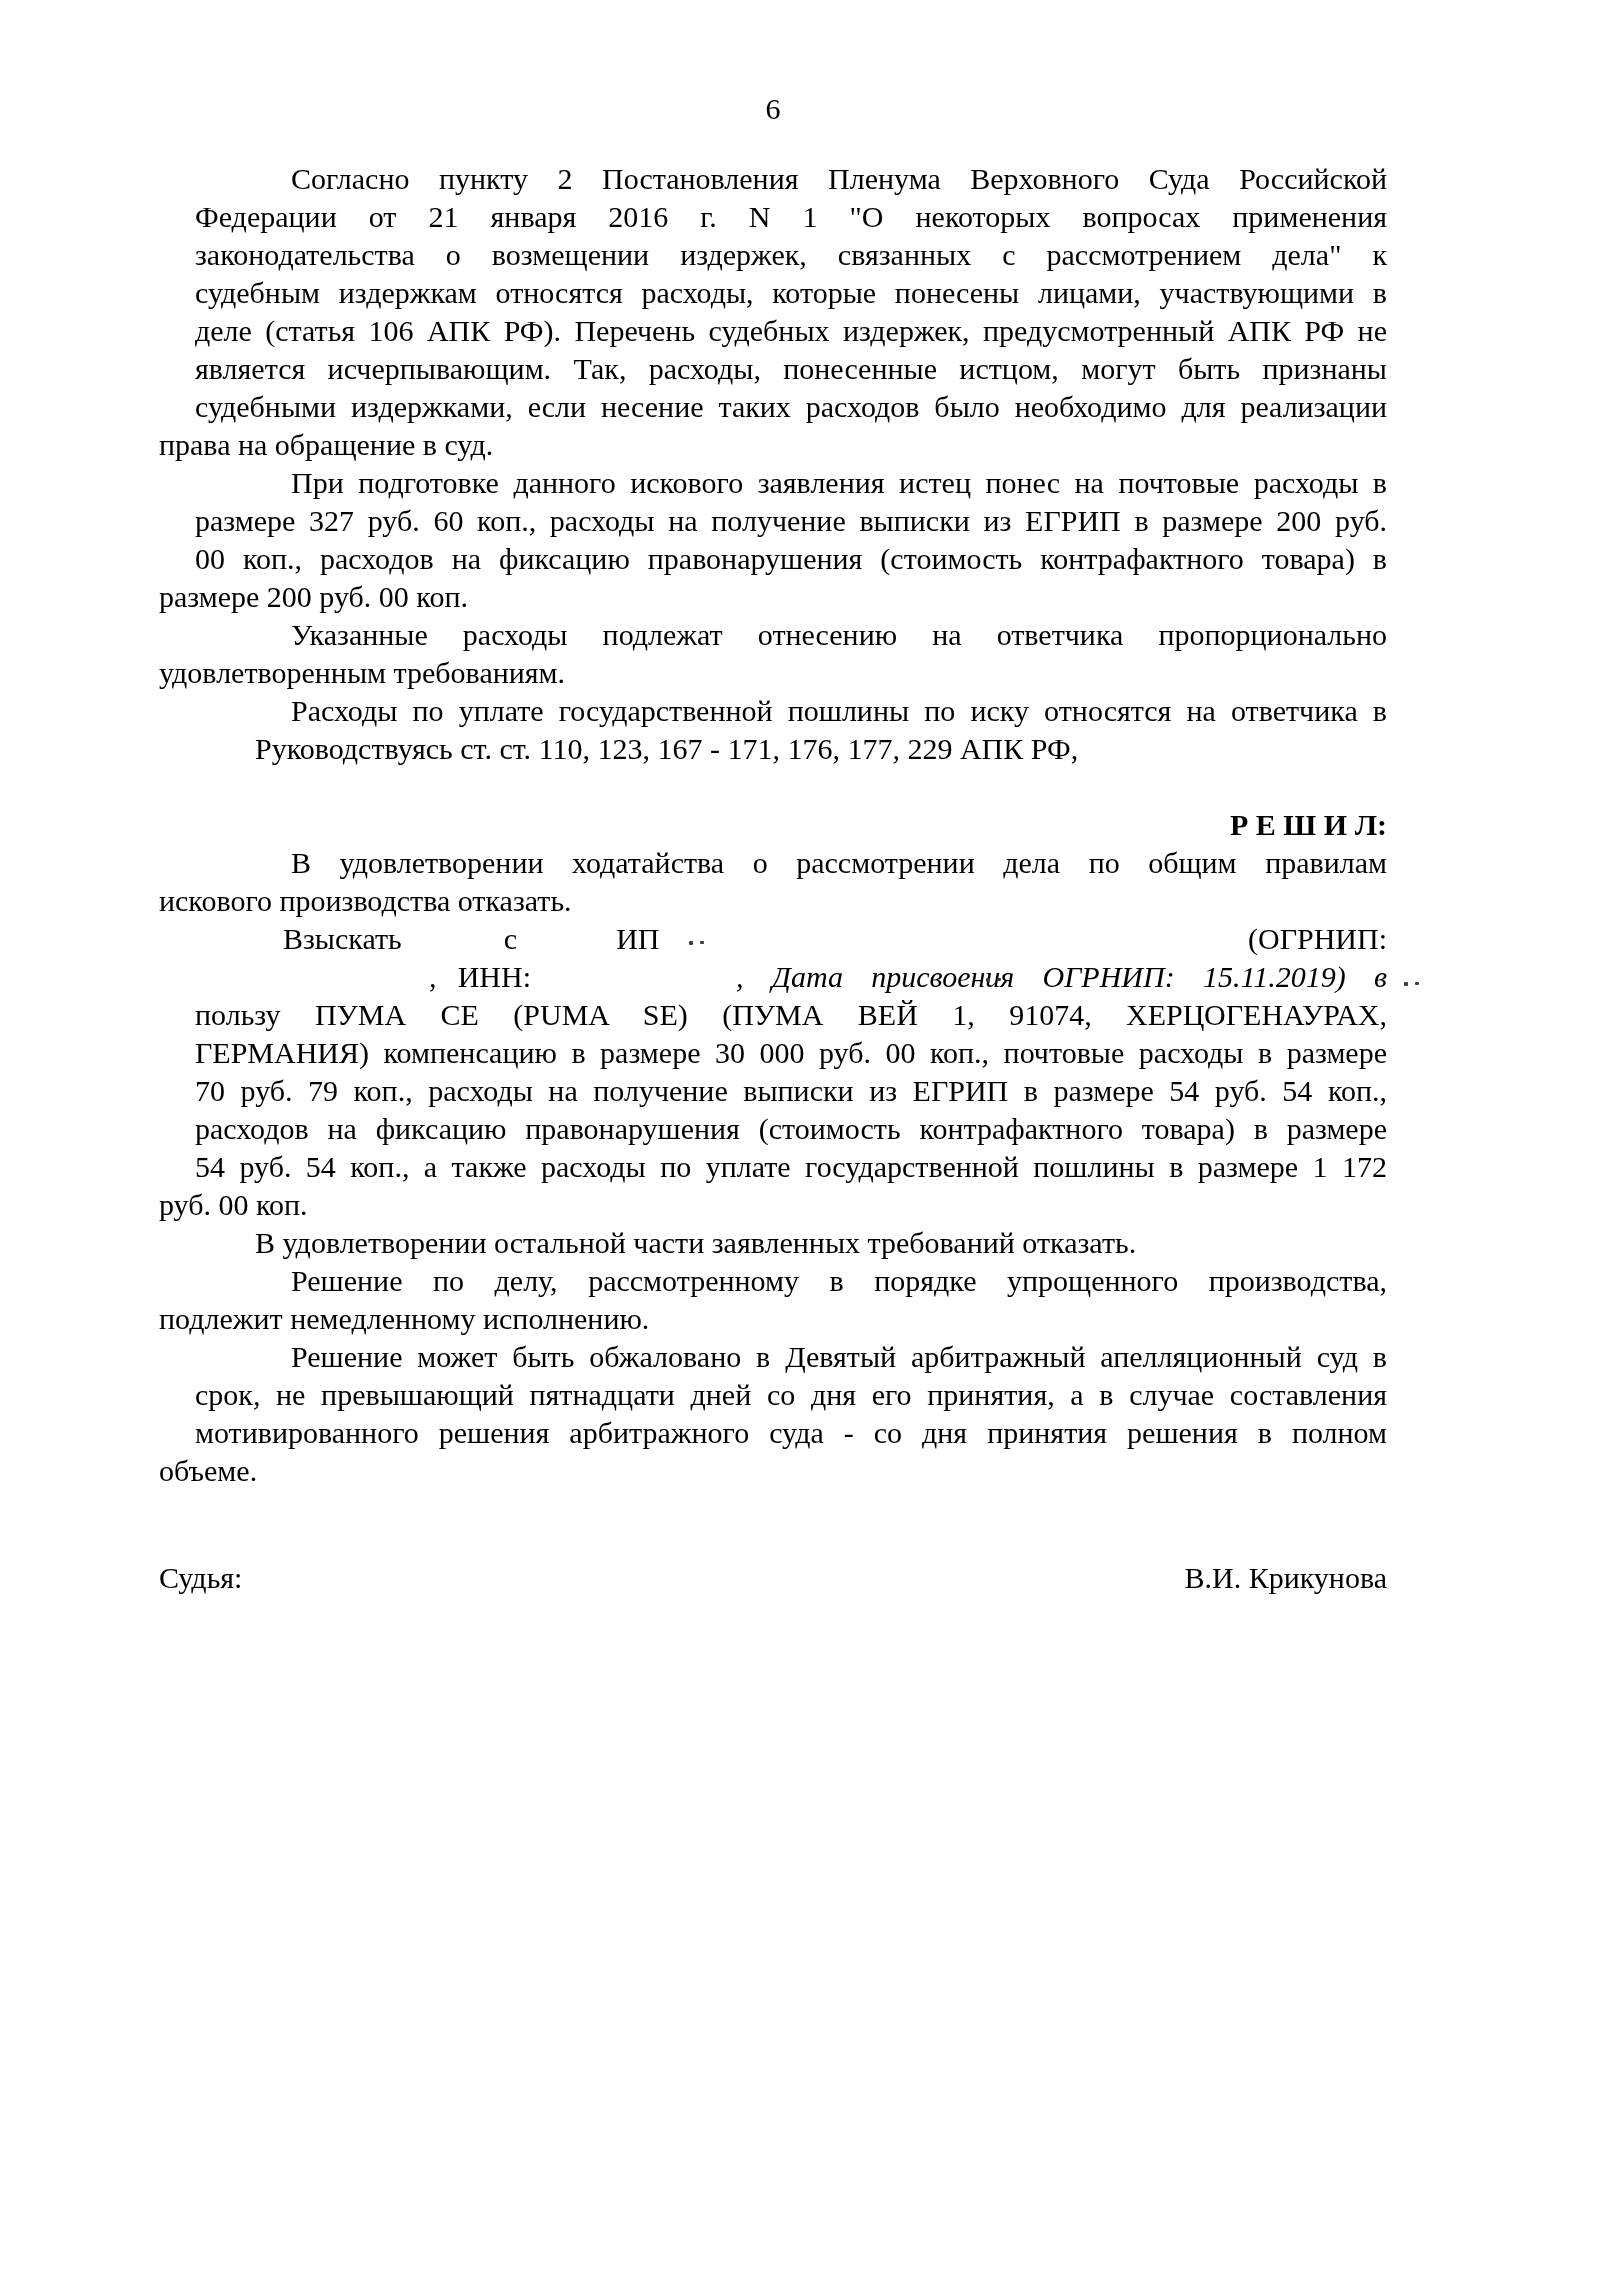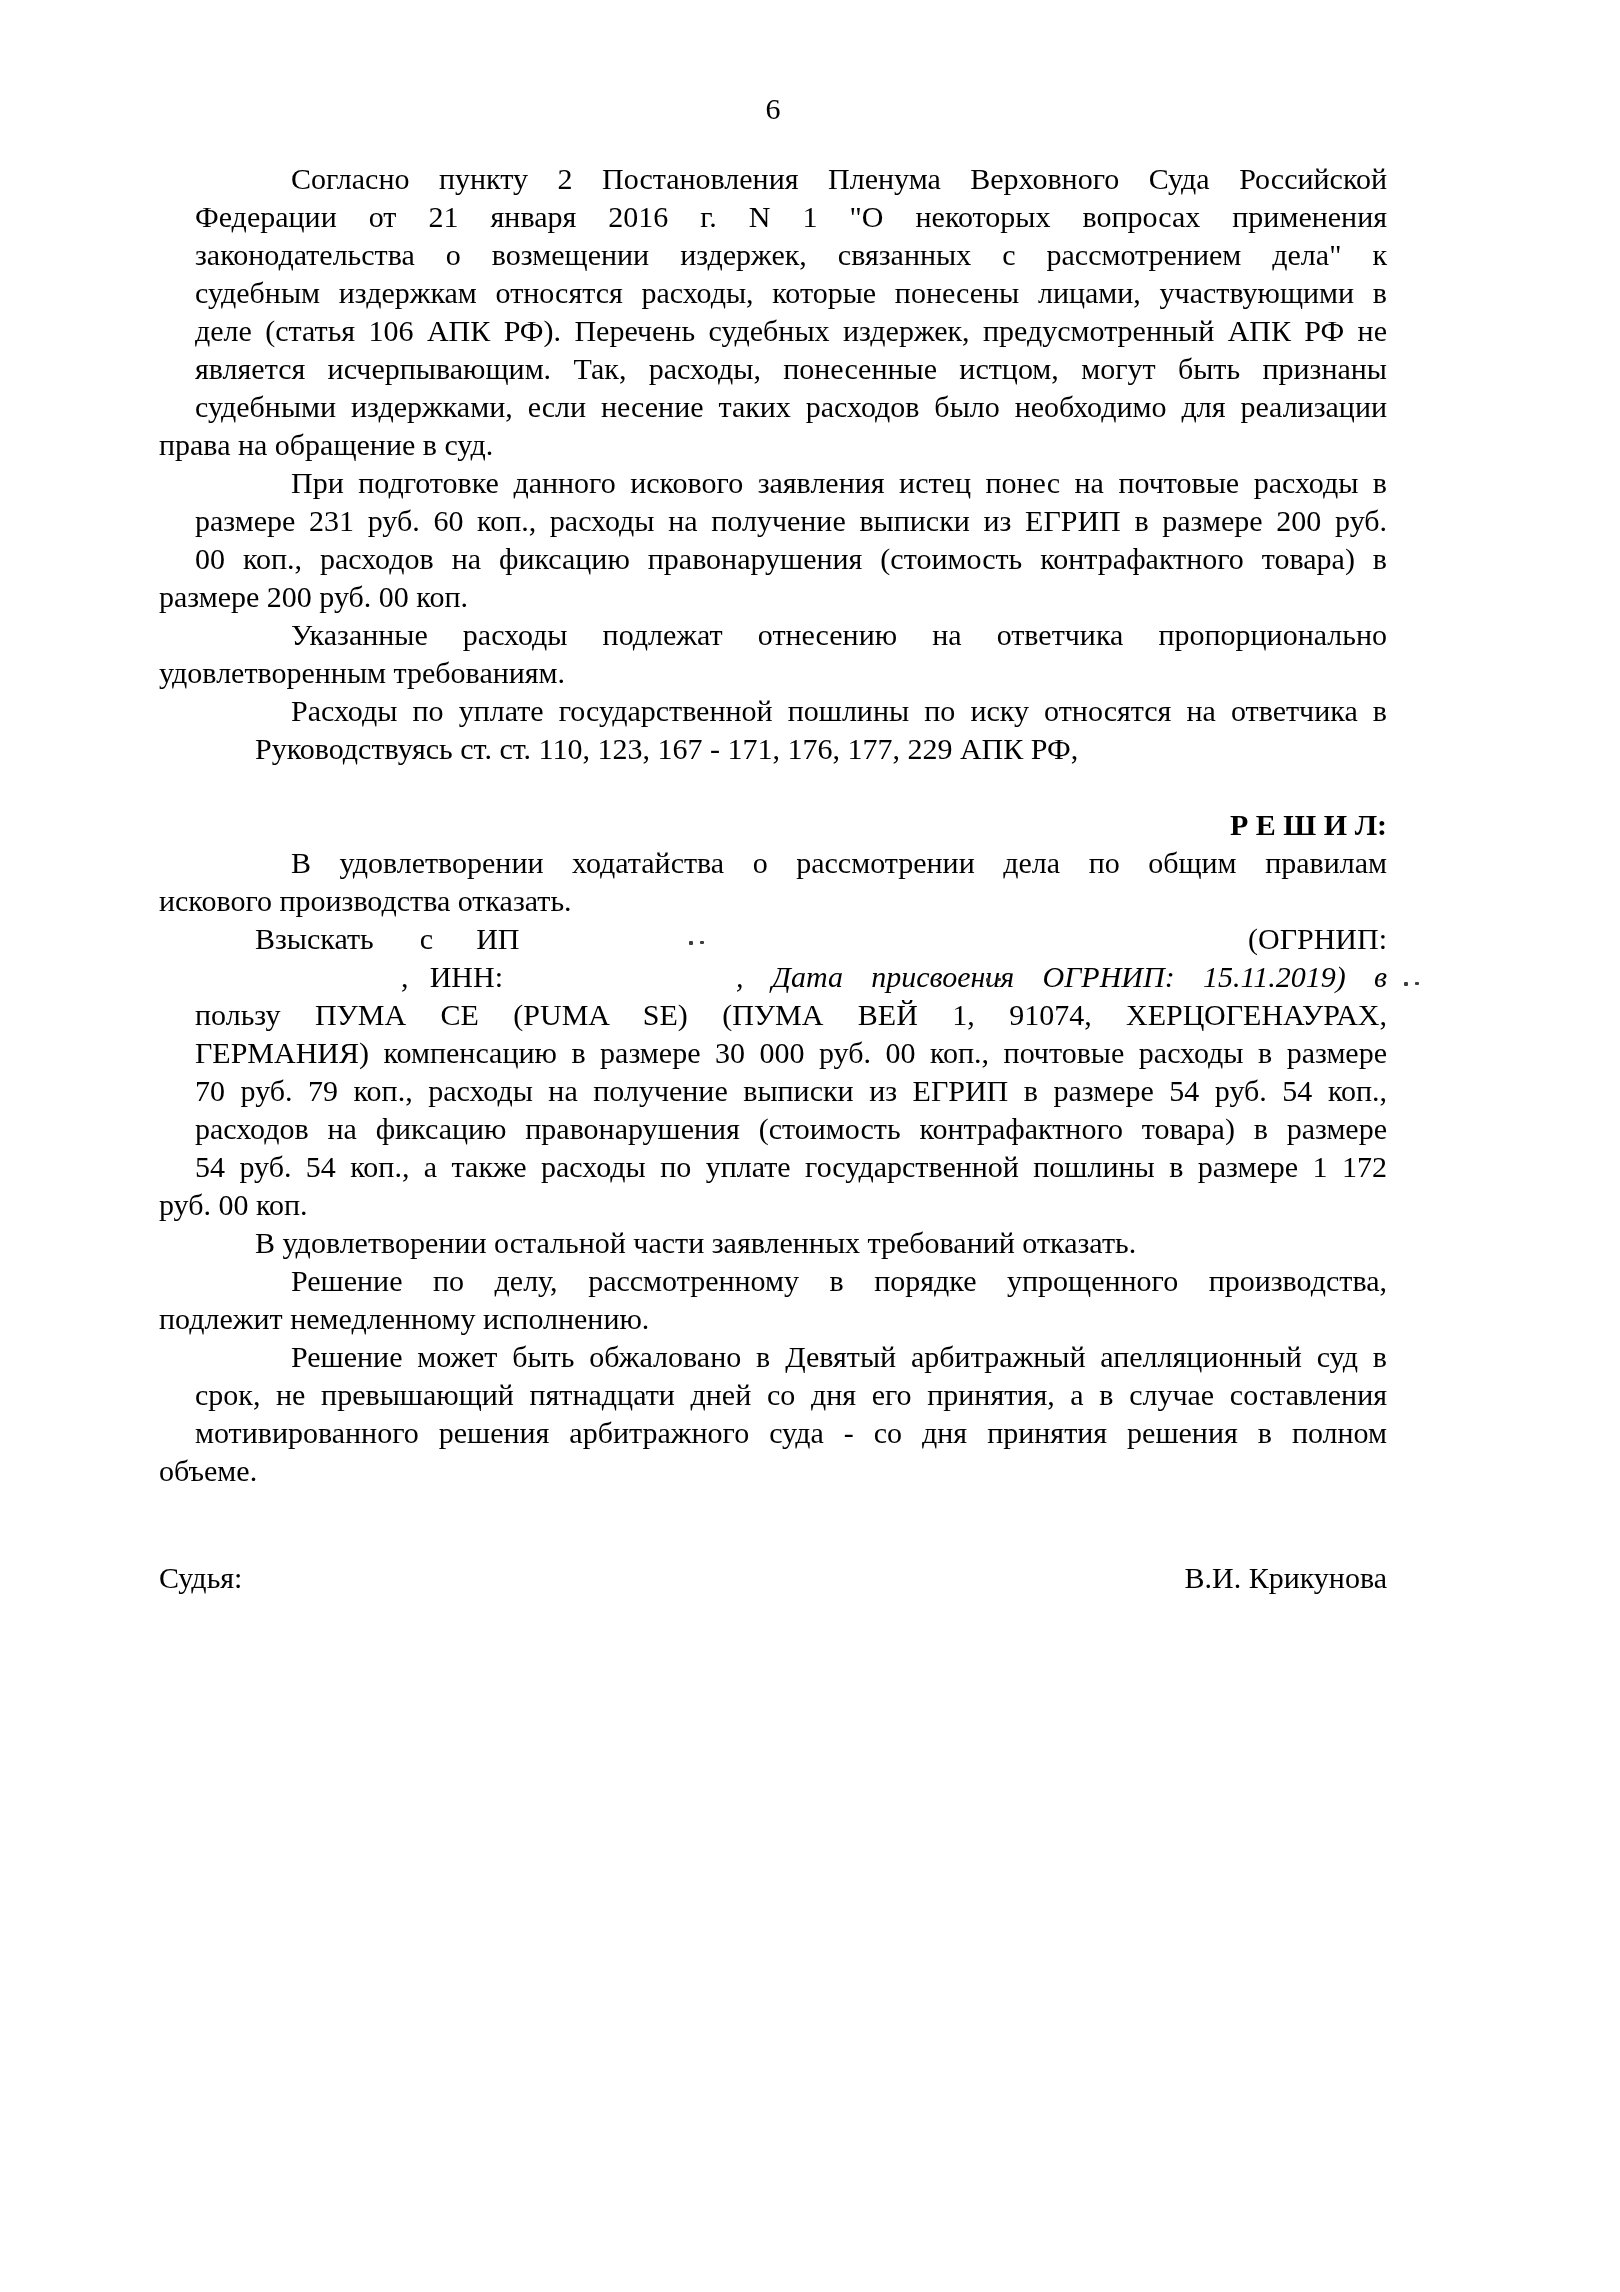--- a/index.html
+++ b/index.html
@@ -108,7 +108,7 @@
       </div>
       <div class="para">
         <div class="ln indent jfull">При подготовке данного искового заявления истец понес на почтовые расходы в</div>
-        <div class="ln jfull">размере 231 руб. 60 коп., расходы на получение выписки из ЕГРИП в размере 200 руб.</div>
+        <div class="ln jfull">размере 327 руб. 60 коп., расходы на получение выписки из ЕГРИП в размере 200 руб.</div>
         <div class="ln jfull">00 коп., расходов на фиксацию правонарушения (стоимость контрафактного товара) в</div>
         <div class="ln">размере 200 руб. 00 коп.</div>
       </div>

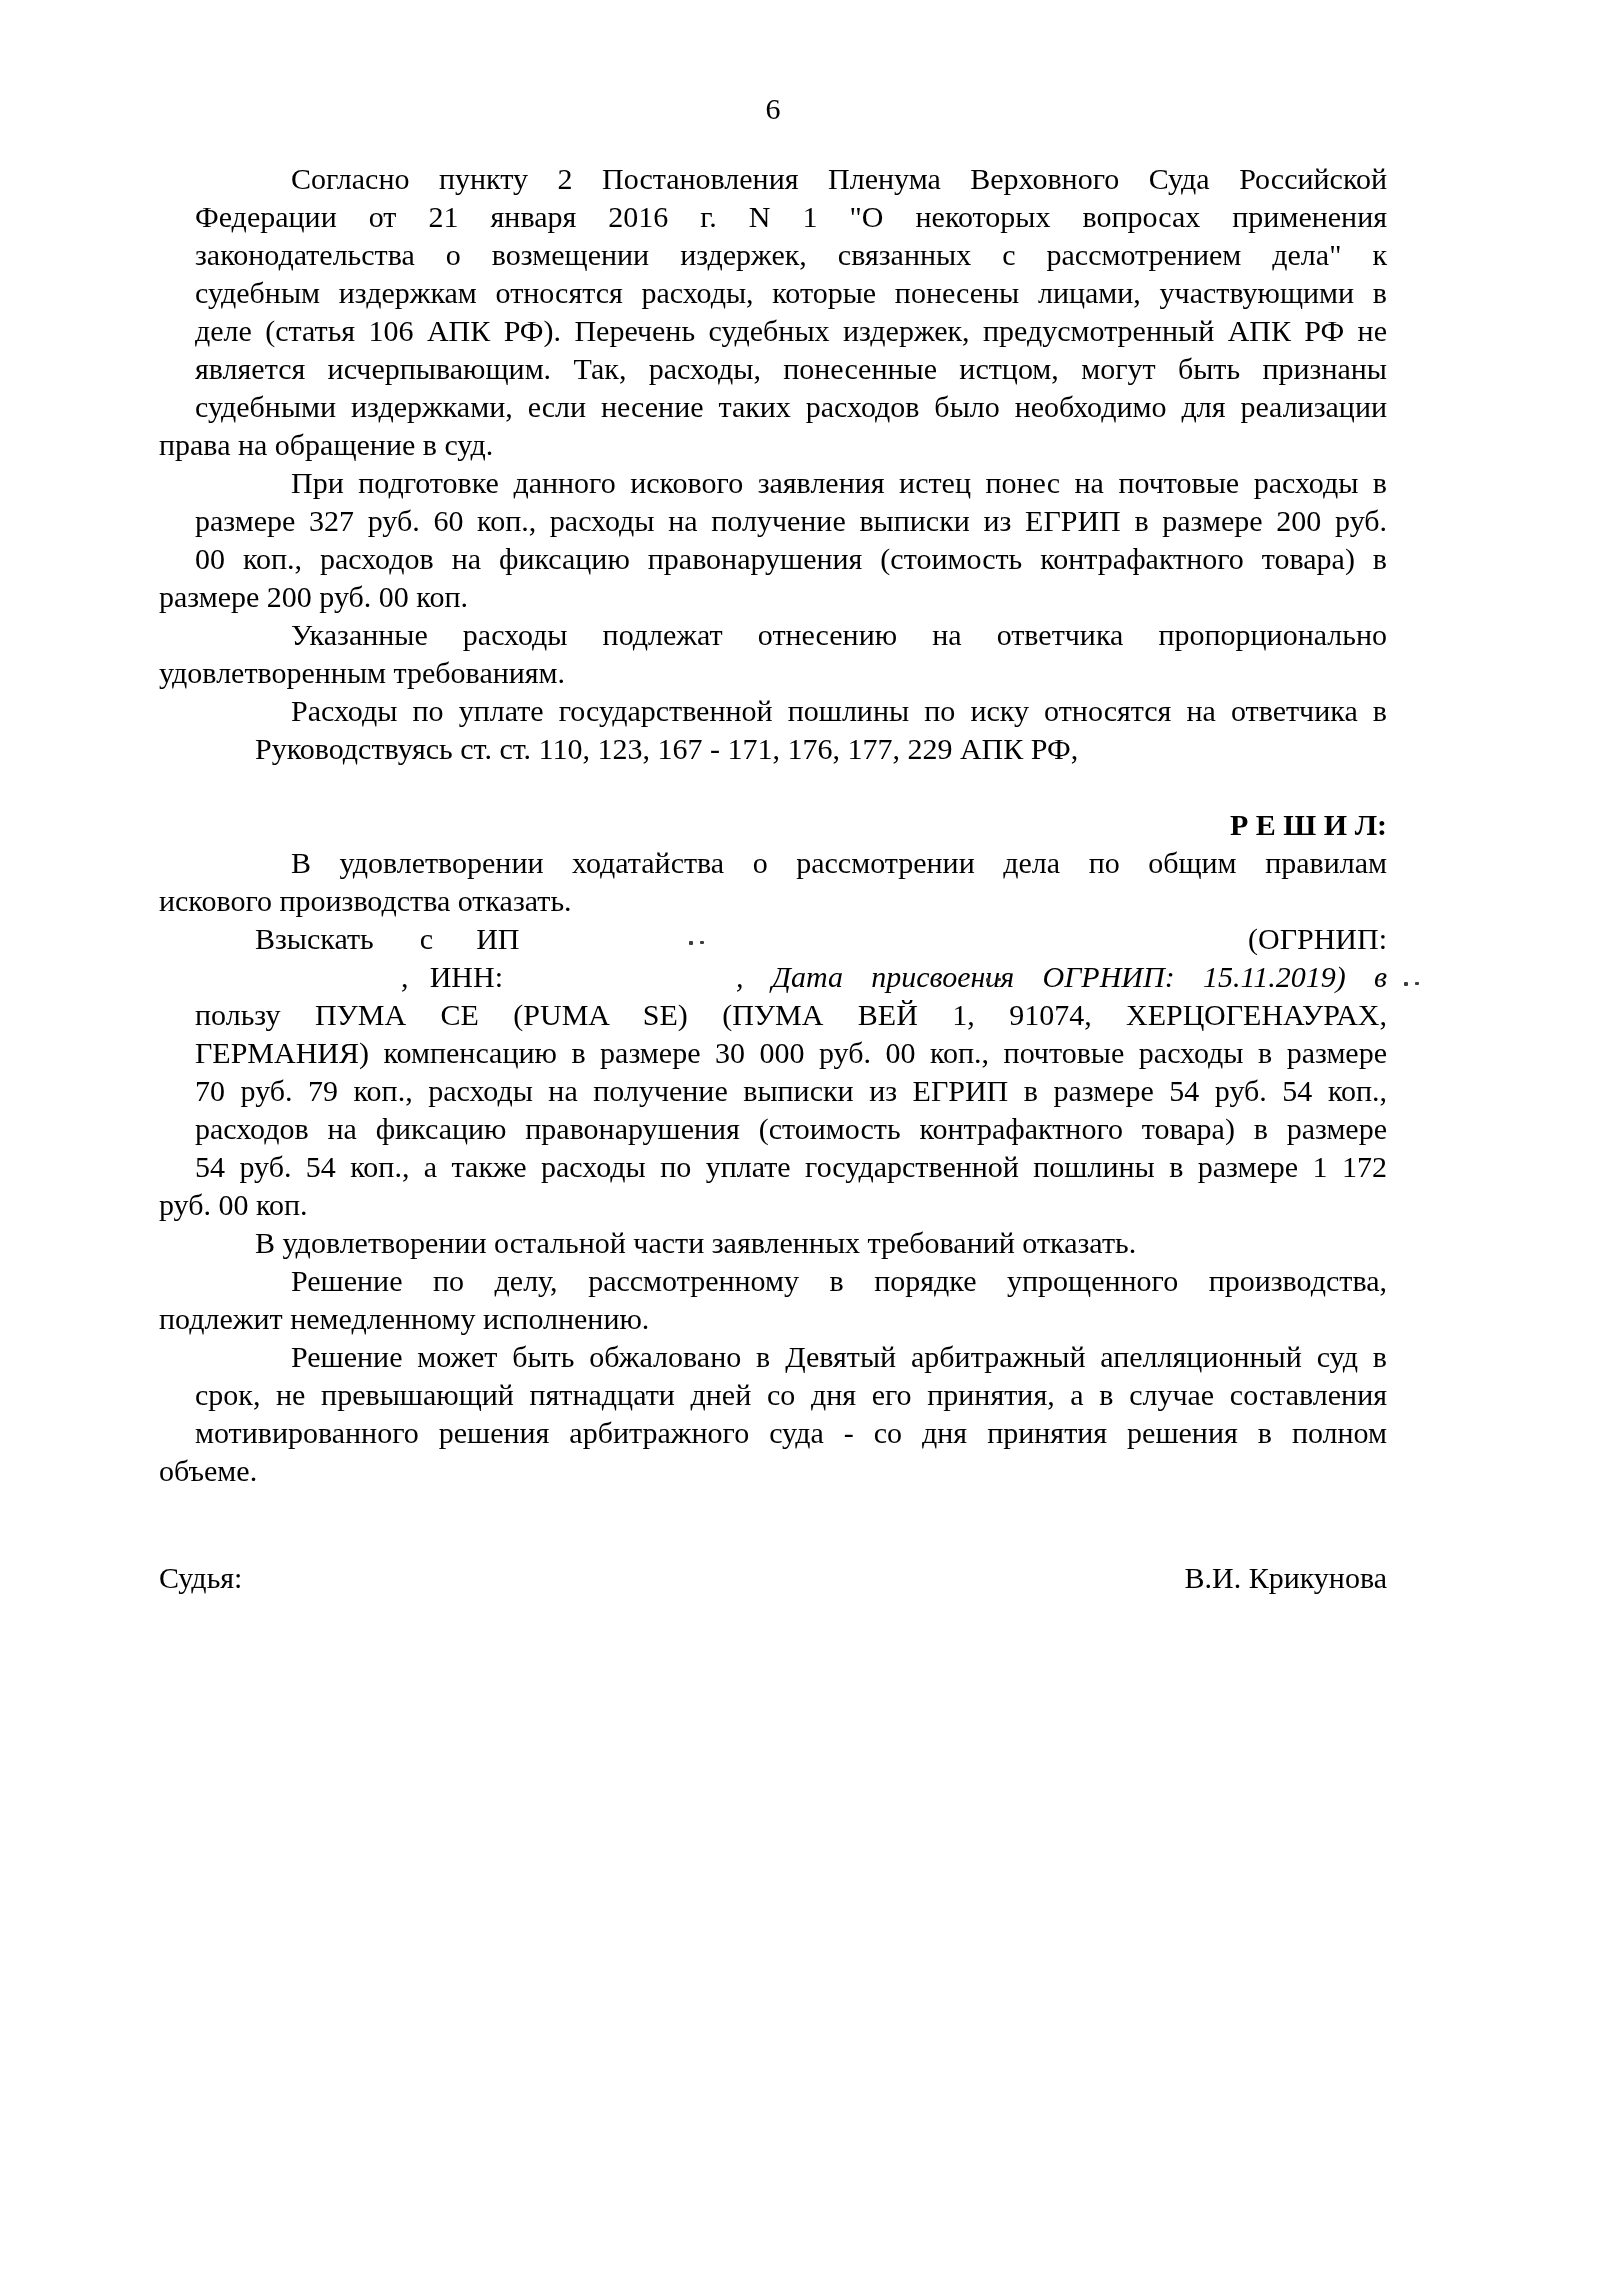--- a/index.html
+++ b/index.html
@@ -55,6 +55,7 @@
     align-items: baseline;
     line-height: 38px;
     min-height: 38px;
+    gap: 28px;
   }
   .flexline .seg { white-space: pre; }
   .flexline .gap { display: inline-block; flex: 0 0 auto; }

